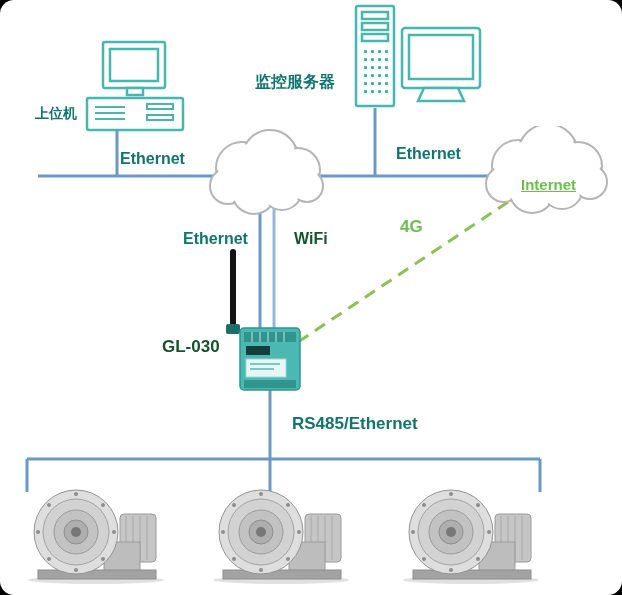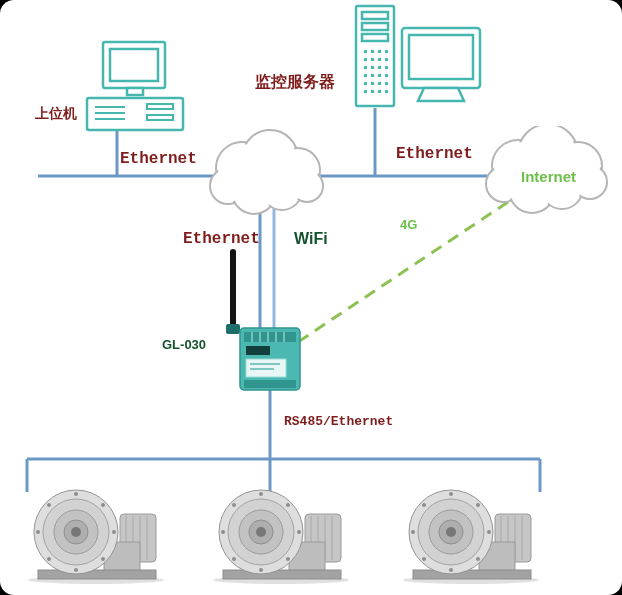--- a/index.html
+++ b/index.html
@@ -11,7 +11,7 @@
   .layer{position:absolute;left:0;top:0;}
   .icon{position:absolute;z-index:2;}
   .lbl{position:absolute;z-index:3;font-weight:bold;white-space:nowrap;}
-  .teal{color:#7f1d1d;font-family:Liberation Mono, monospace;}
+  .teal{color:#0f766e;}
   .green{color:#6cbf4a;}
   .blue{color:#14532d;}
   .fs12{font-size:16px;}

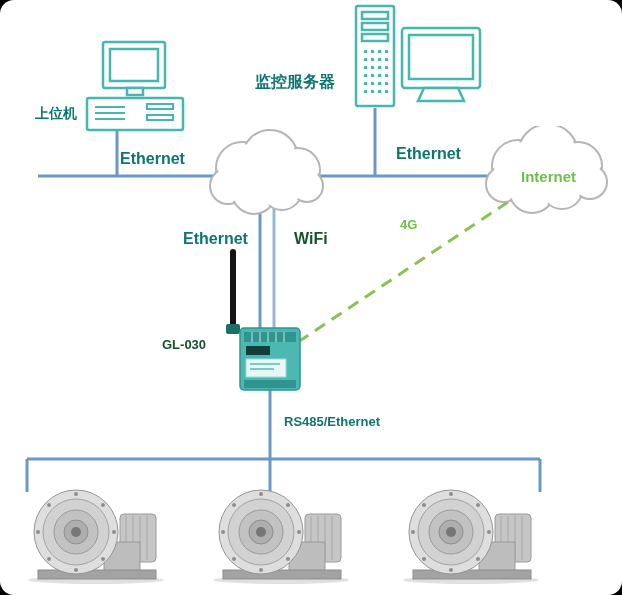--- a/index.html
+++ b/index.html
@@ -165,7 +165,7 @@
         <circle cx="114" cy="56" r="15"></circle>
     </g>
   </svg>
-  <div class="lbl green fs15 cloud-label" style="left:476px;top:168px;width:145px;">Internet</div>
+  <div class="lbl green fs15 cloud-label" style="left:476px;top:176px;width:145px;text-decoration:underline;">Internet</div>
 
   <svg class="icon" style="left:216px;top:248px;" width="92" height="146">
     <rect x="14" y="2" width="6" height="84" rx="3" fill="#141414"></rect>

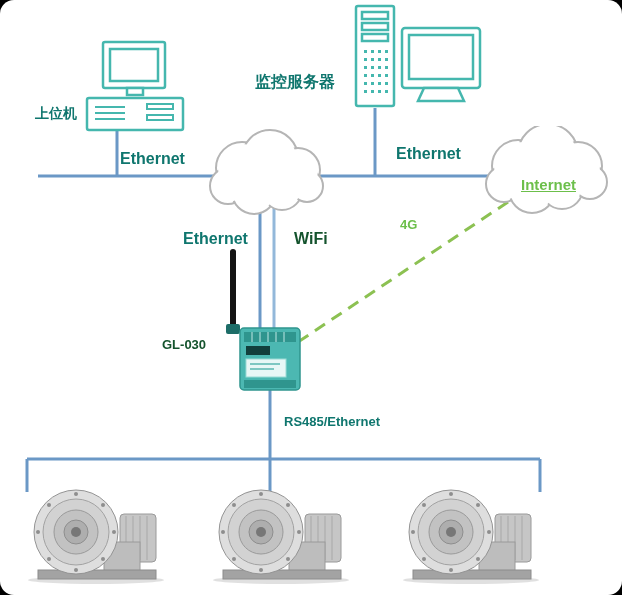--- a/index.html
+++ b/index.html
@@ -15,7 +15,7 @@
   .green{color:#6cbf4a;}
   .blue{color:#14532d;}
   .fs12{font-size:16px;}
-  .fs13{font-size:13px;}
+  .fs13{font-size:17px;}
   .fs14{font-size:14px;}
   .fs15{font-size:15px;}
   .fs16{font-size:16px;}

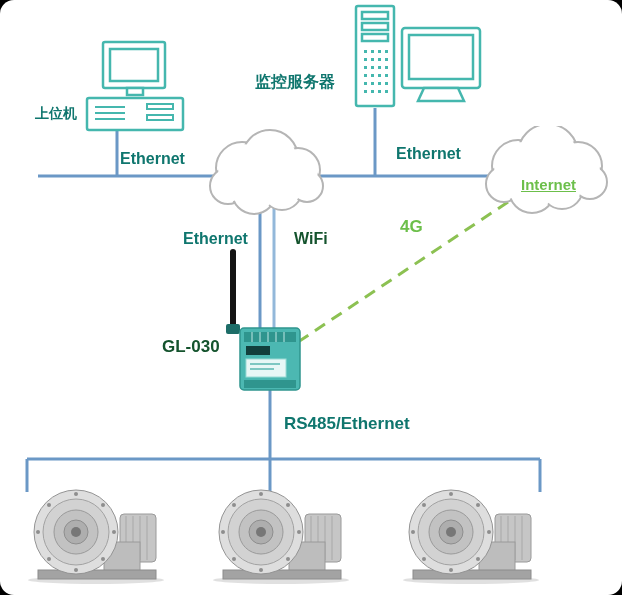--- a/index.html
+++ b/index.html
@@ -203,7 +203,7 @@
   <div class="lbl blue fs12" style="left:294px;top:230px;">WiFi</div>
   <div class="lbl green fs13" style="left:400px;top:217px;">4G</div>
   <div class="lbl blue fs13" style="left:162px;top:337px;">GL-030</div>
-  <div class="lbl teal fs13" style="left:284px;top:414px;">RS485/Ethernet</div>
+  <div class="lbl teal fs13" style="left:292px;top:414px;">RS485/Ethernet</div>
 
 </div>
 

